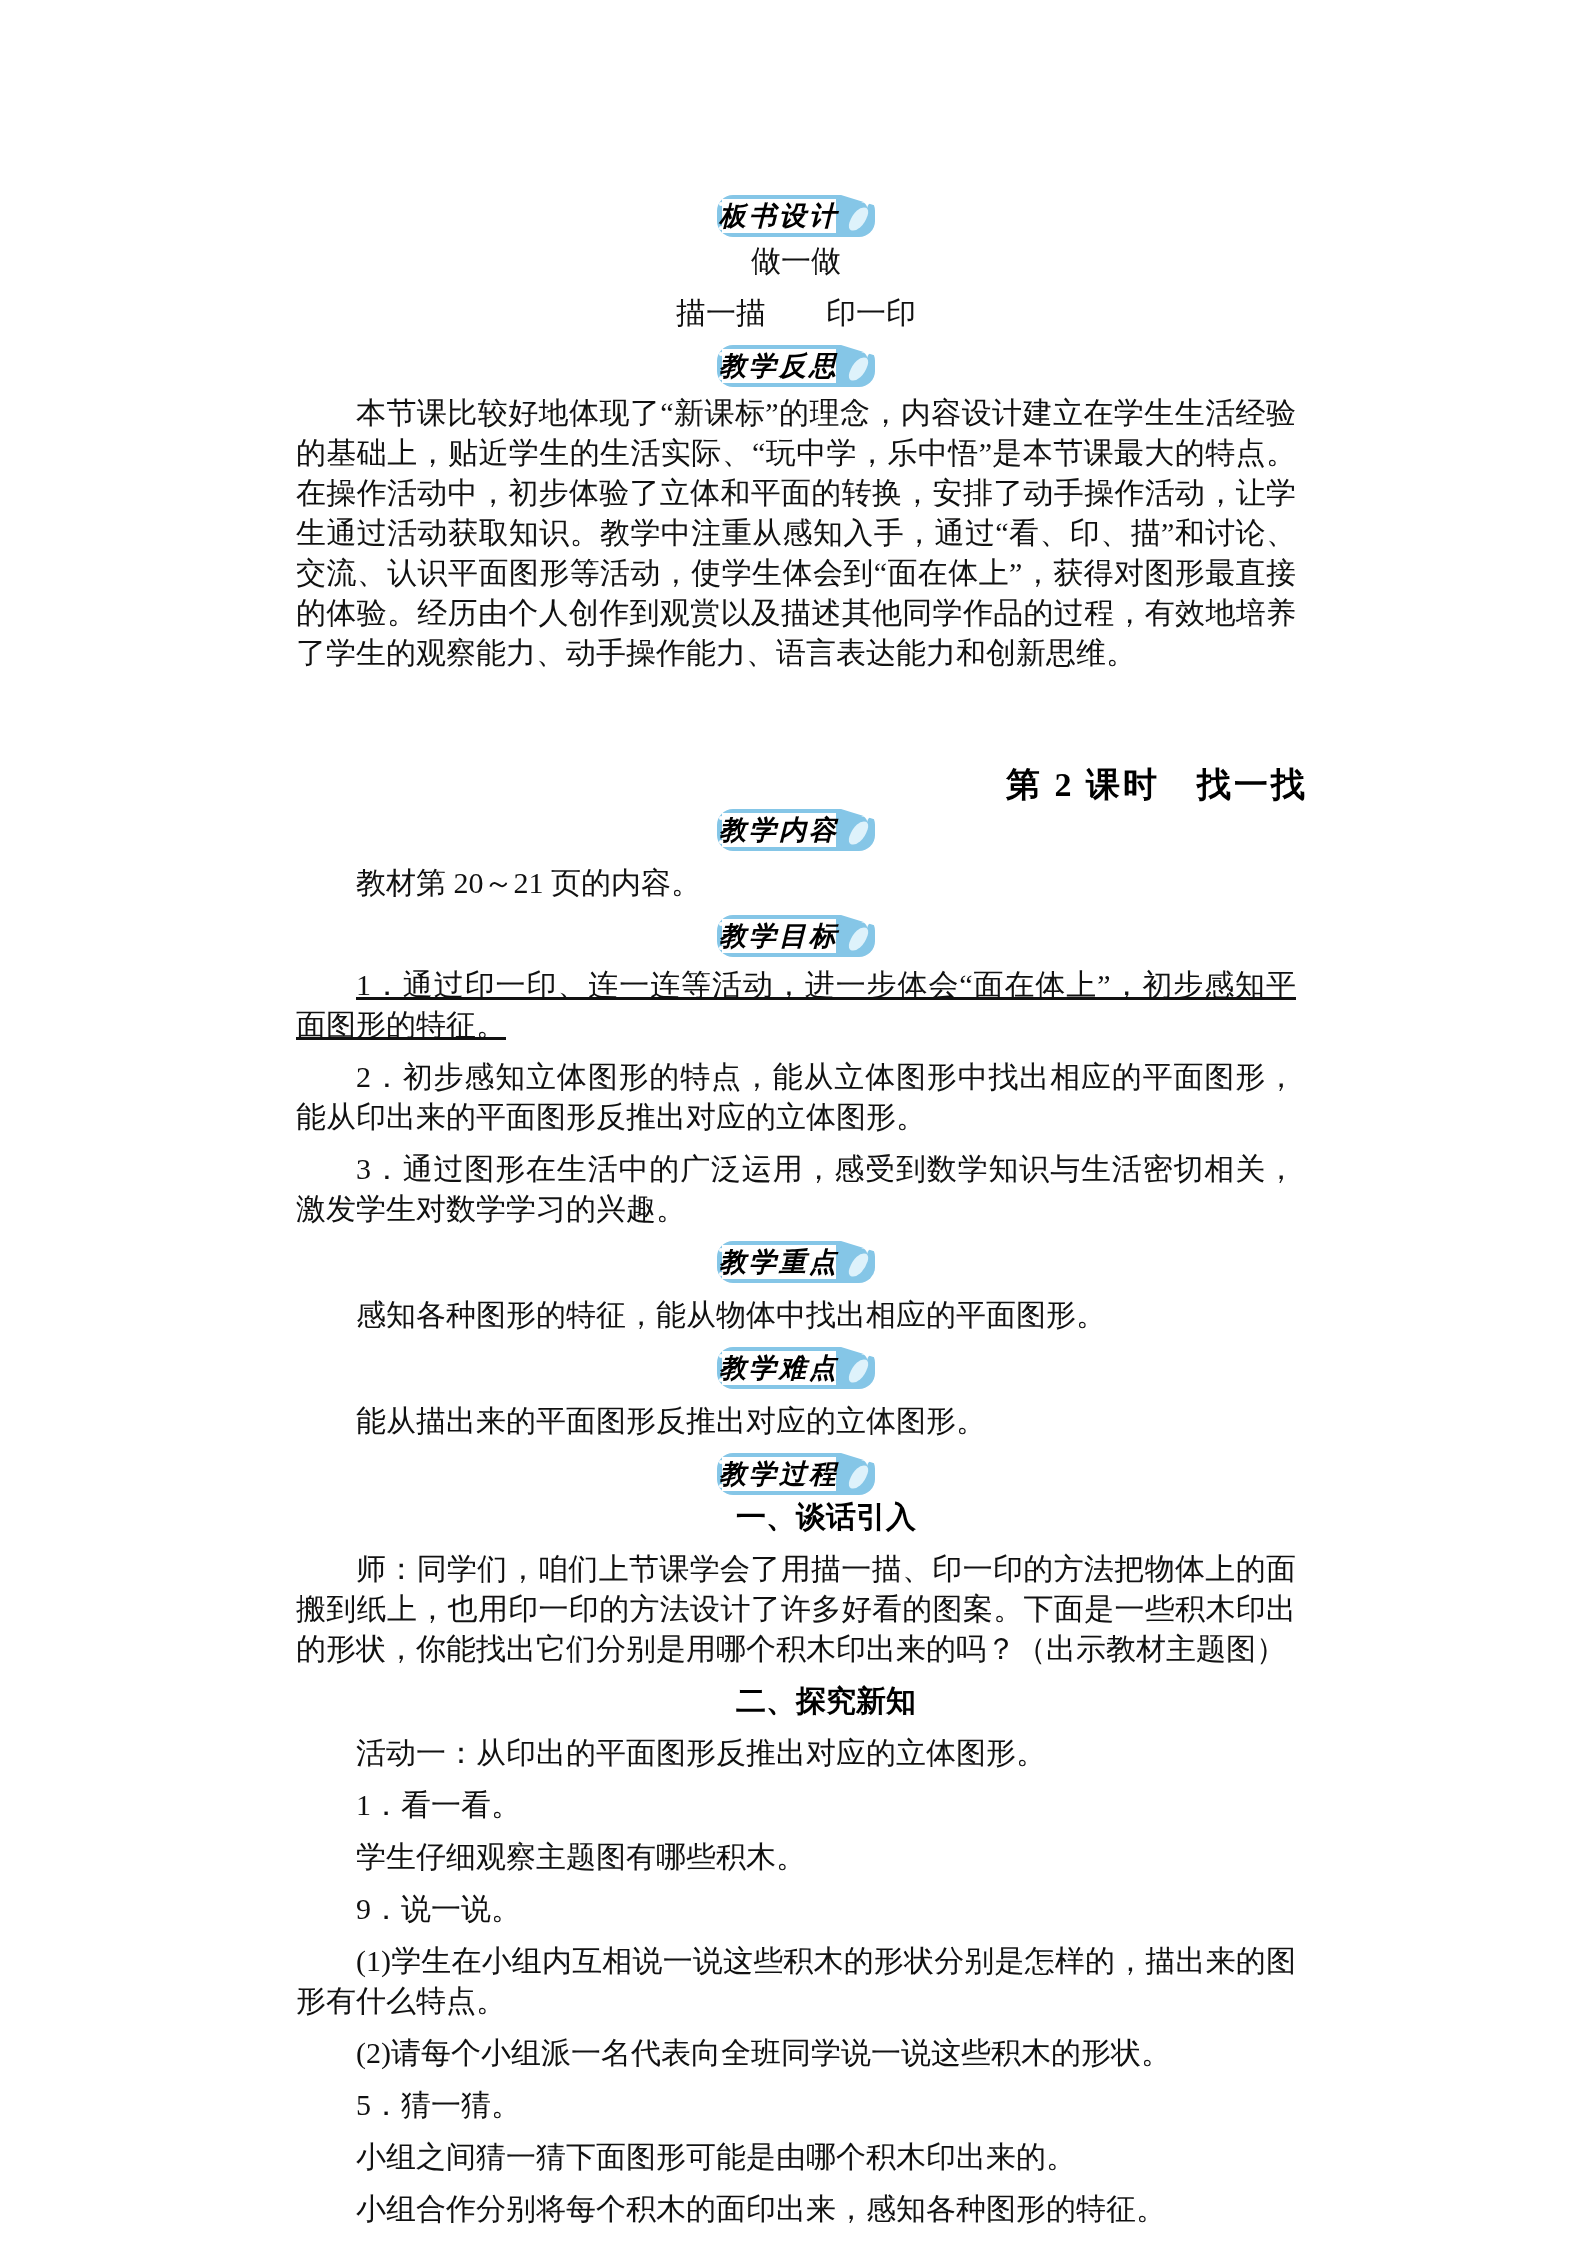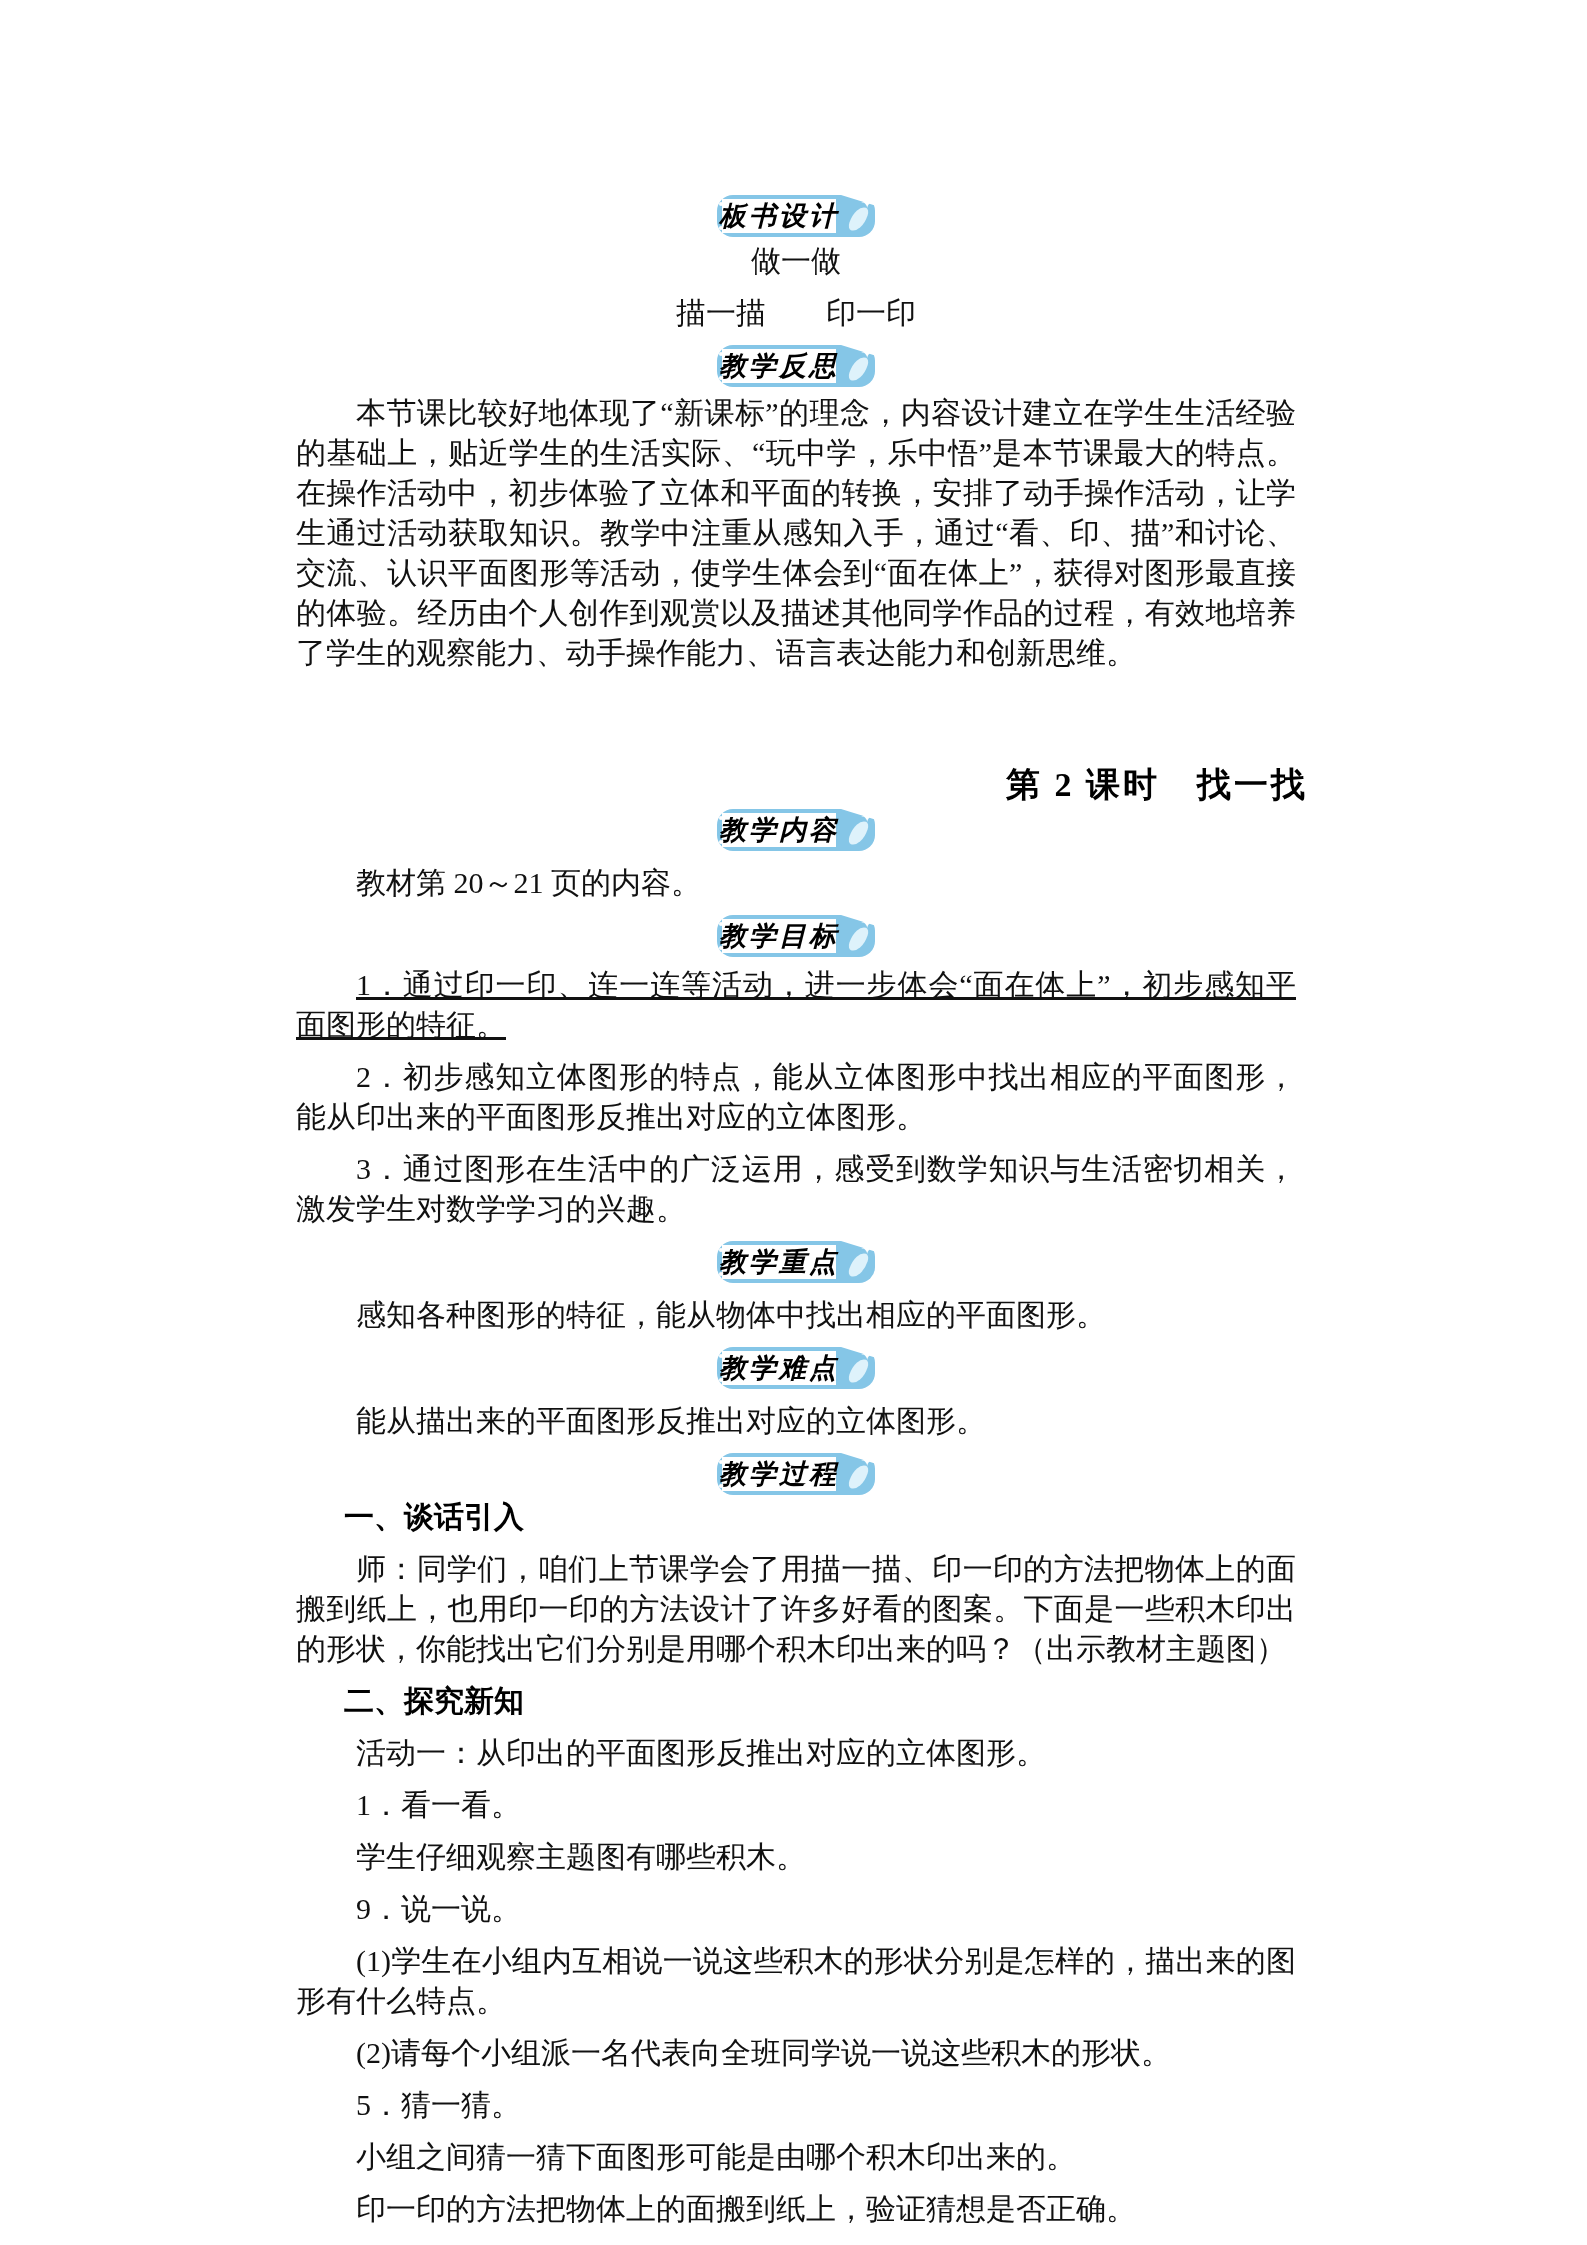--- a/index.html
+++ b/index.html
@@ -45,6 +45,7 @@
     line-height:40px;
     text-indent:2em;
     color:#000;
+    text-align:center;
   }
   .gap { height:78px; }
   .mt4 { margin-top:4px; }

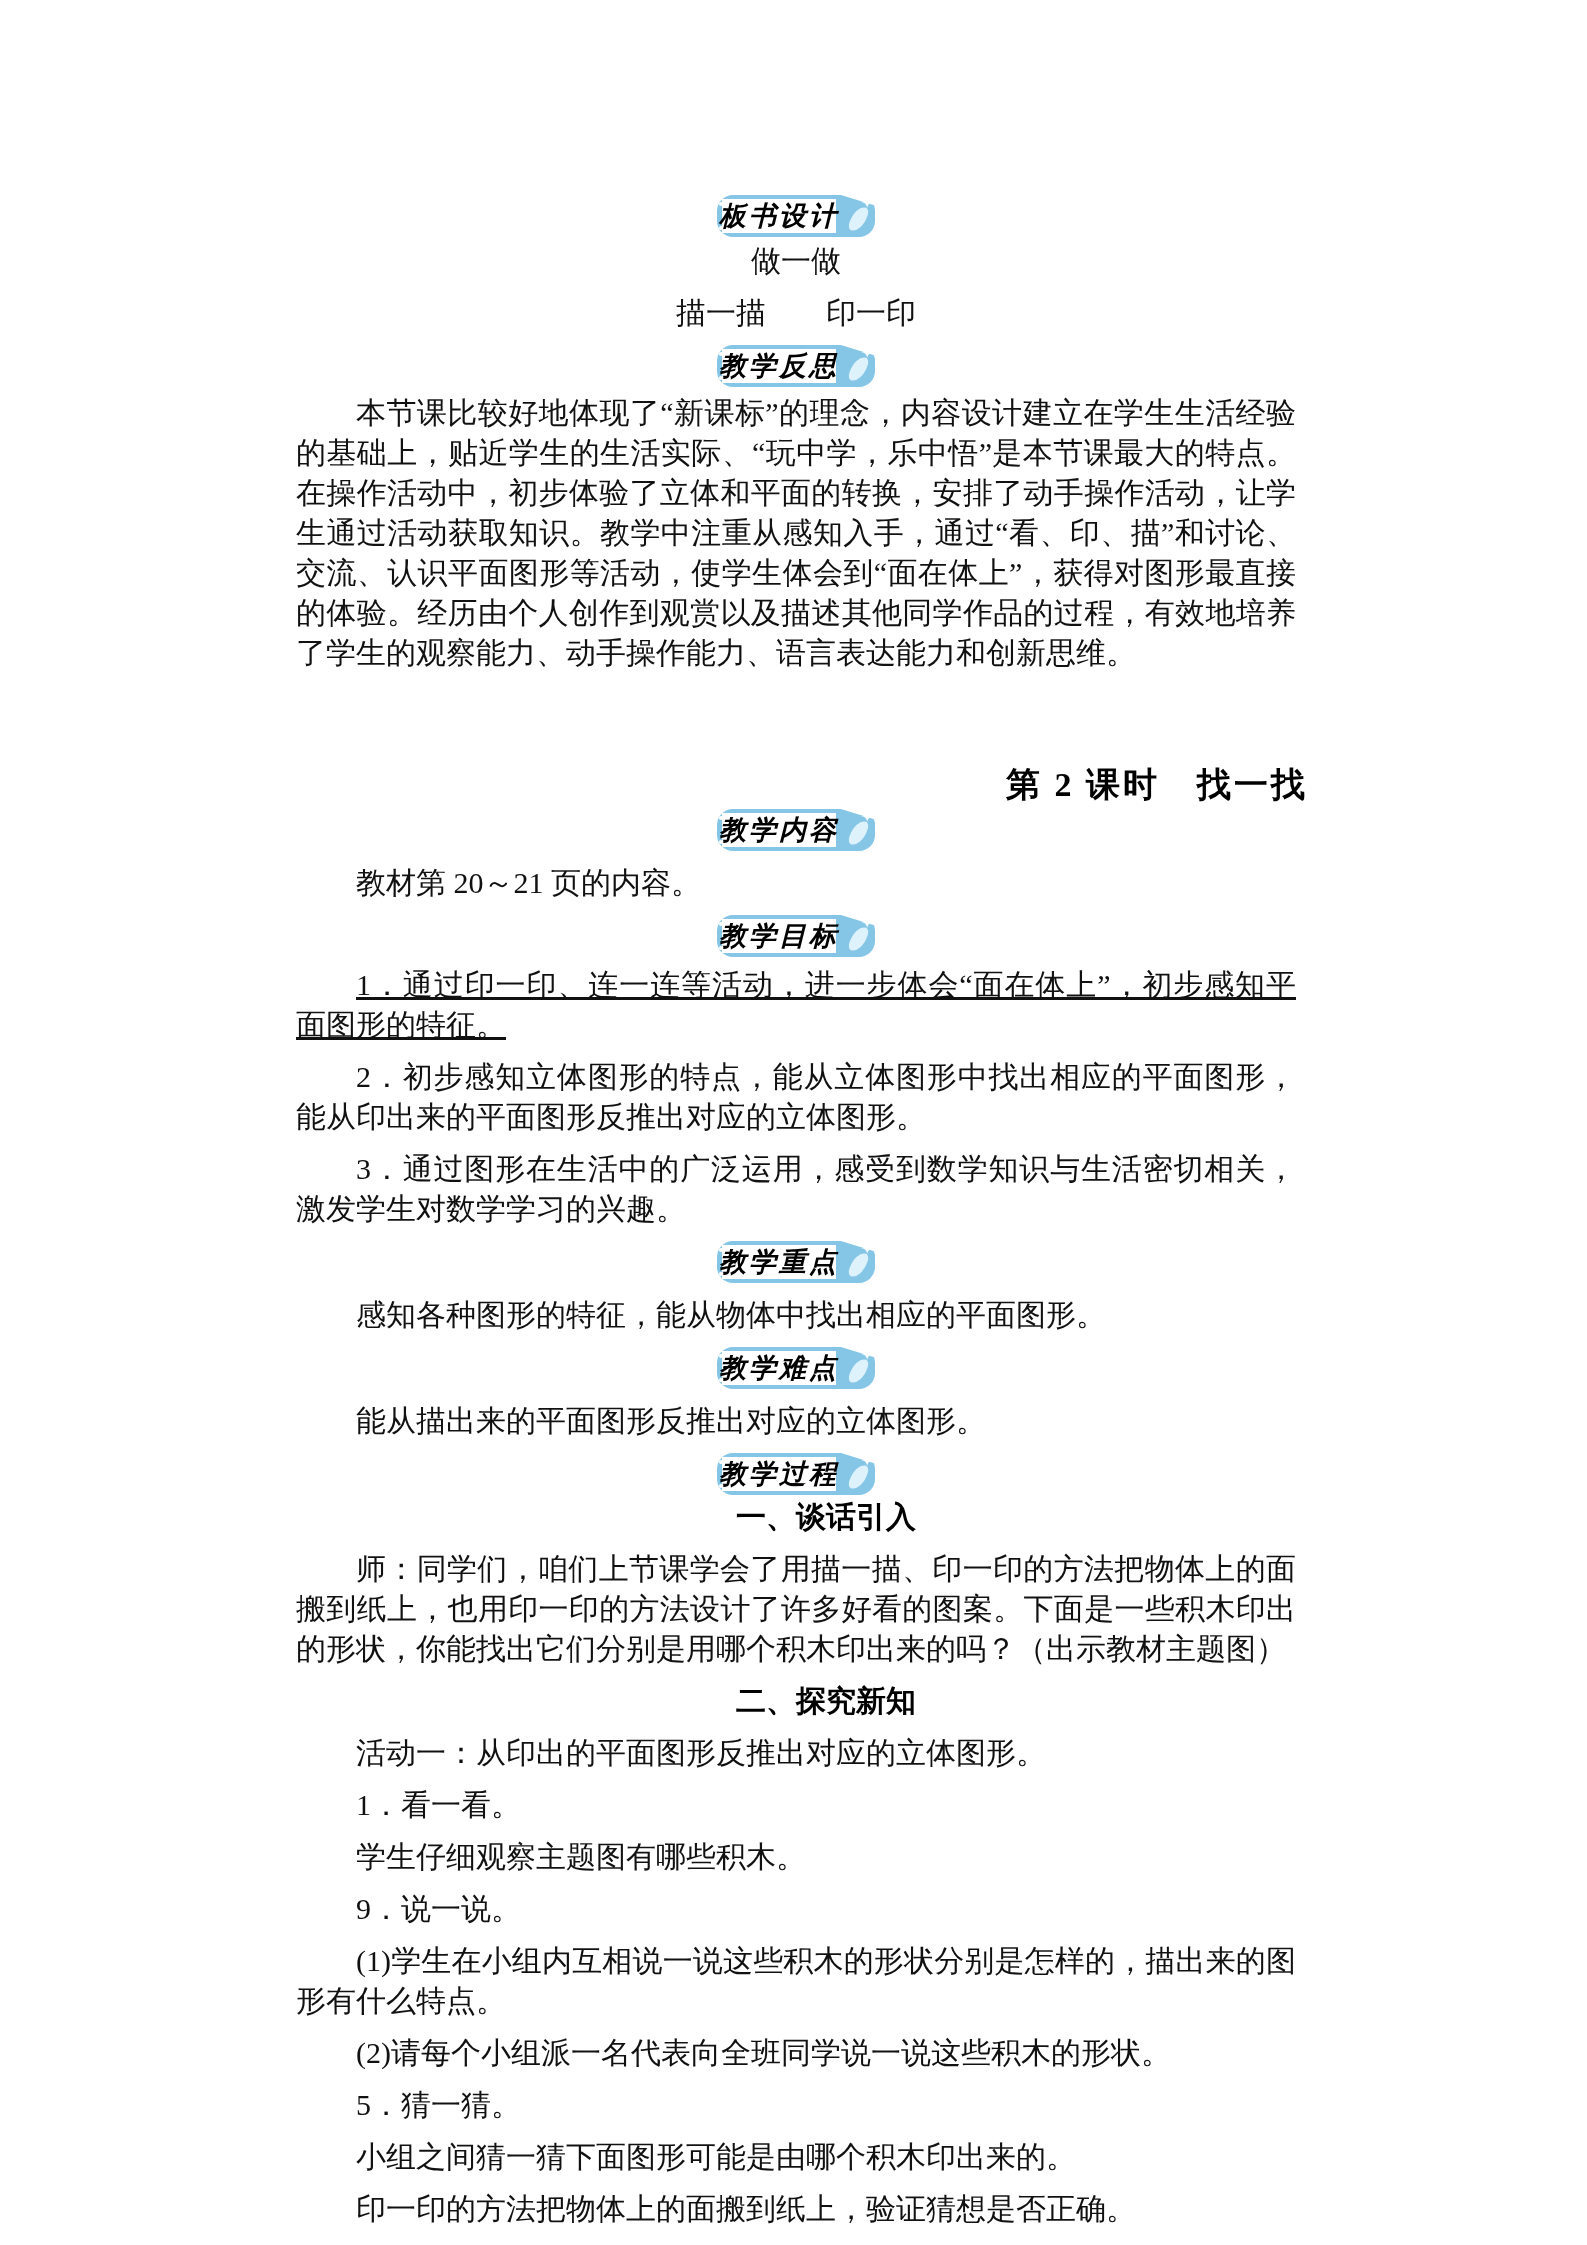--- a/index.html
+++ b/index.html
@@ -174,7 +174,7 @@
     <p class="p">(2)请每个小组派一名代表向全班同学说一说这些积木的形状。</p>
     <p class="p">5．猜一猜。</p>
     <p class="p">小组之间猜一猜下面图形可能是由哪个积木印出来的。</p>
-    <p class="p">印一印的方法把物体上的面搬到纸上，验证猜想是否正确。</p>
+    <p class="p">小组合作分别将每个积木的面印出来，感知各种图形的特征。</p>
 
   </div>
 </div>

